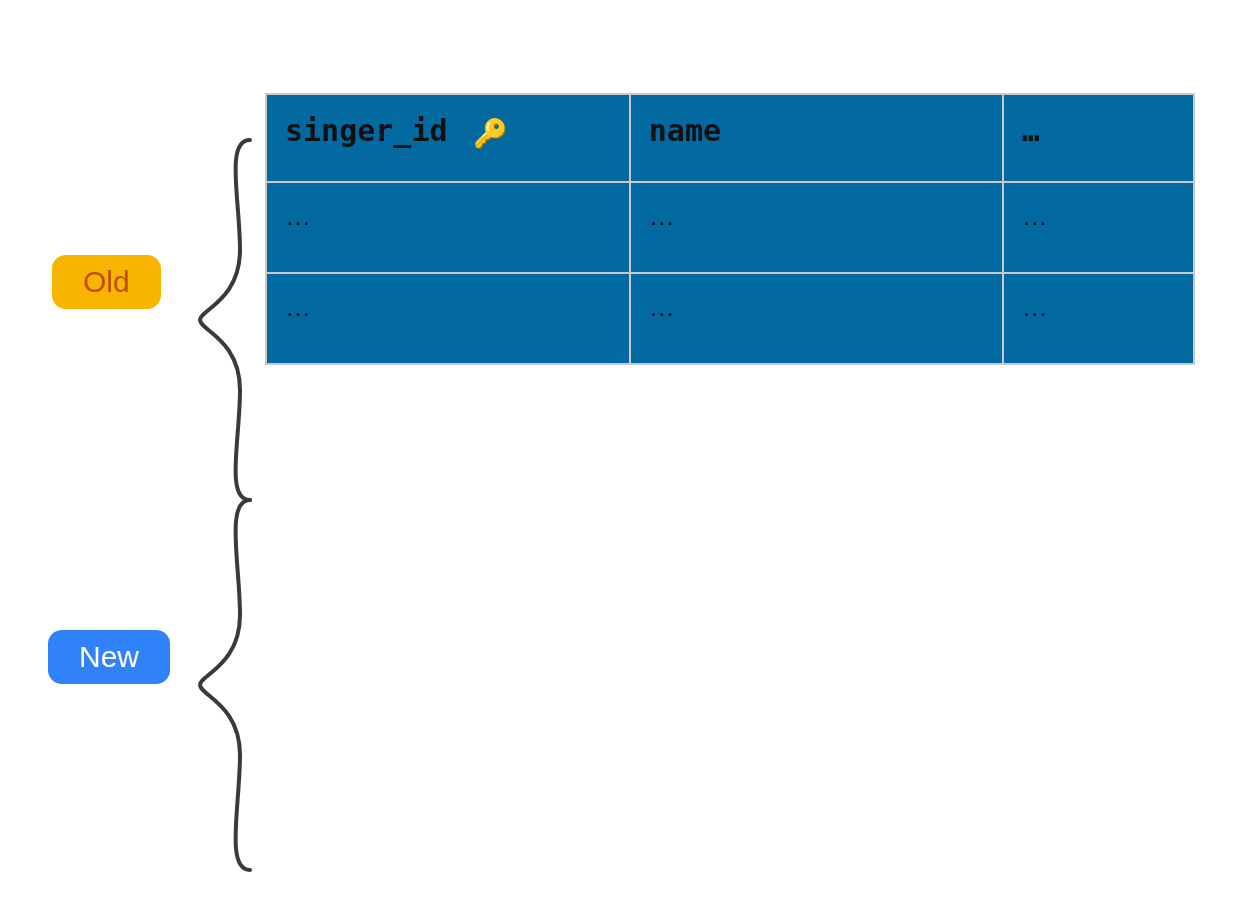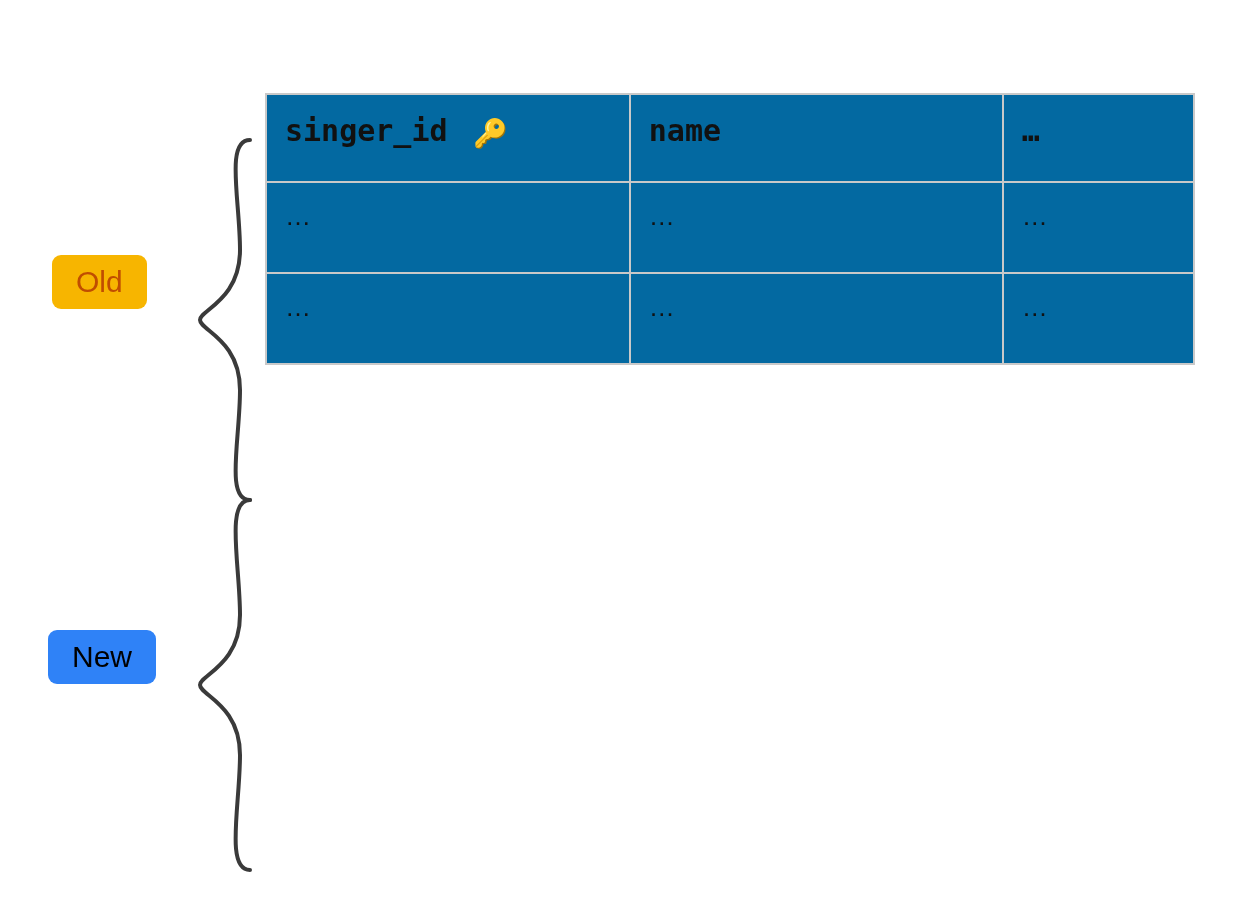--- a/index.html
+++ b/index.html
@@ -54,8 +54,8 @@
   
   .badge {
     position: absolute;
-    padding: 10px 24px;
-    border-radius: 9px;
+    padding: 10px 31px;
+    border-radius: 14px;
     font-size: 30px;
     font-weight: 400;
   }

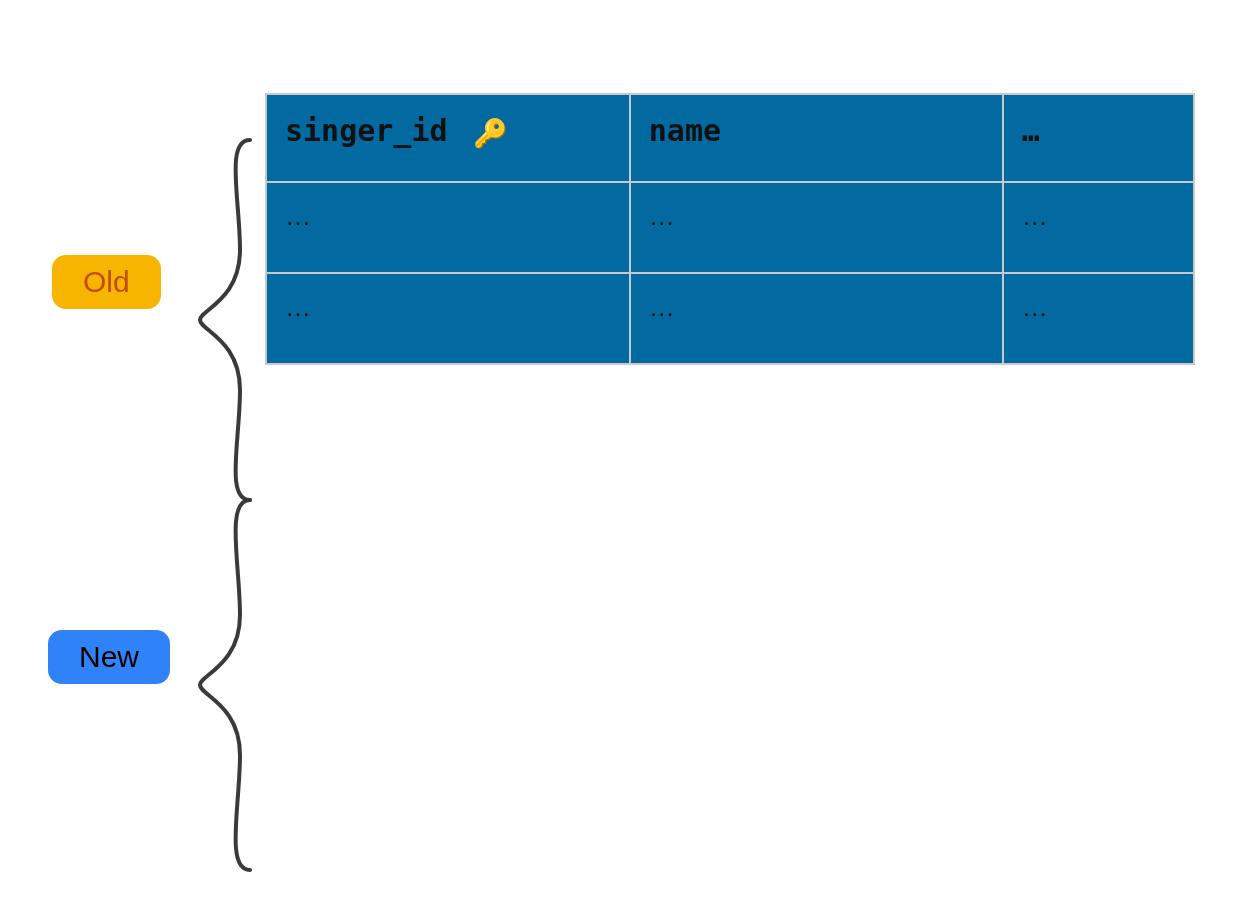--- a/index.html
+++ b/index.html
@@ -69,7 +69,7 @@
     left: 48px;
     top: 630px;
     background: #2f82f7;
-    color: #000000;
+    color: #ffffff;
   }
 
   

